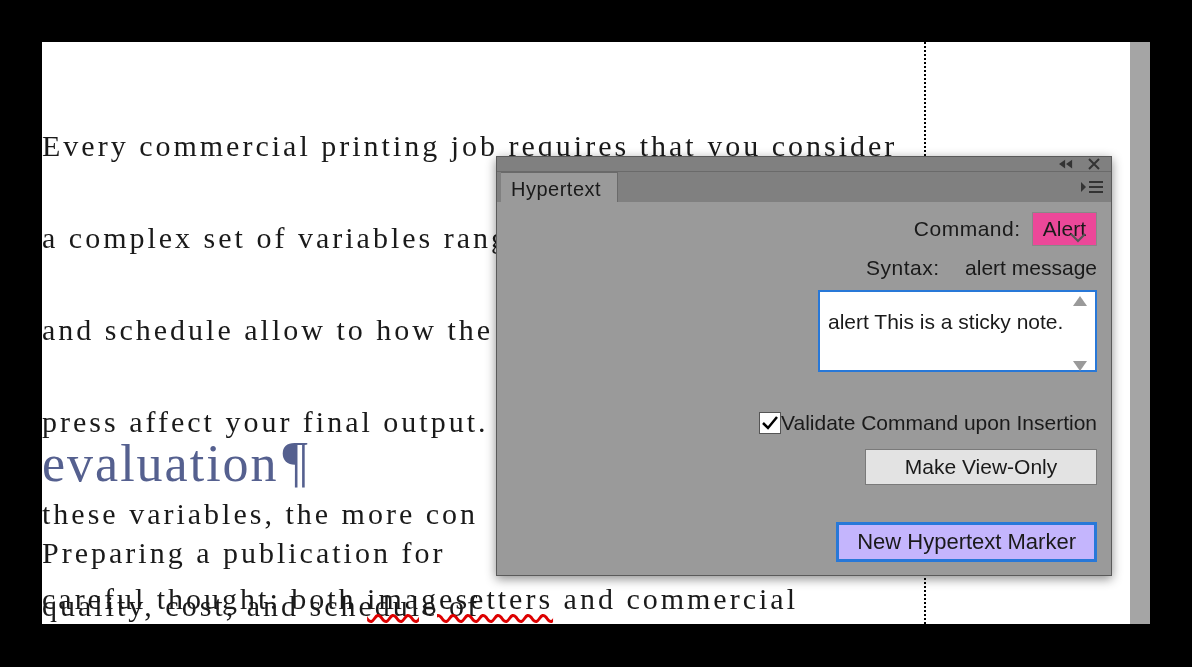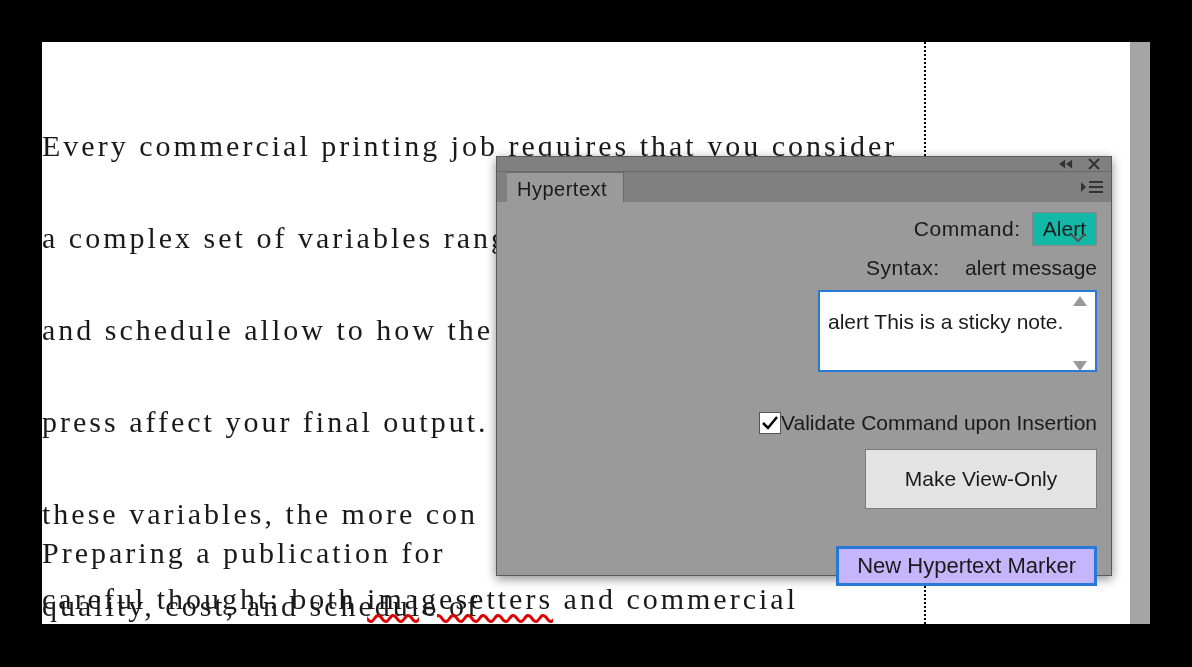--- a/index.html
+++ b/index.html
@@ -112,7 +112,7 @@
     background: #808080;
     display: flex;
     align-items: flex-end;
-    padding-left: 10px;
+    padding-left: 4px;
     position: relative;
   }
   .panel-tab {

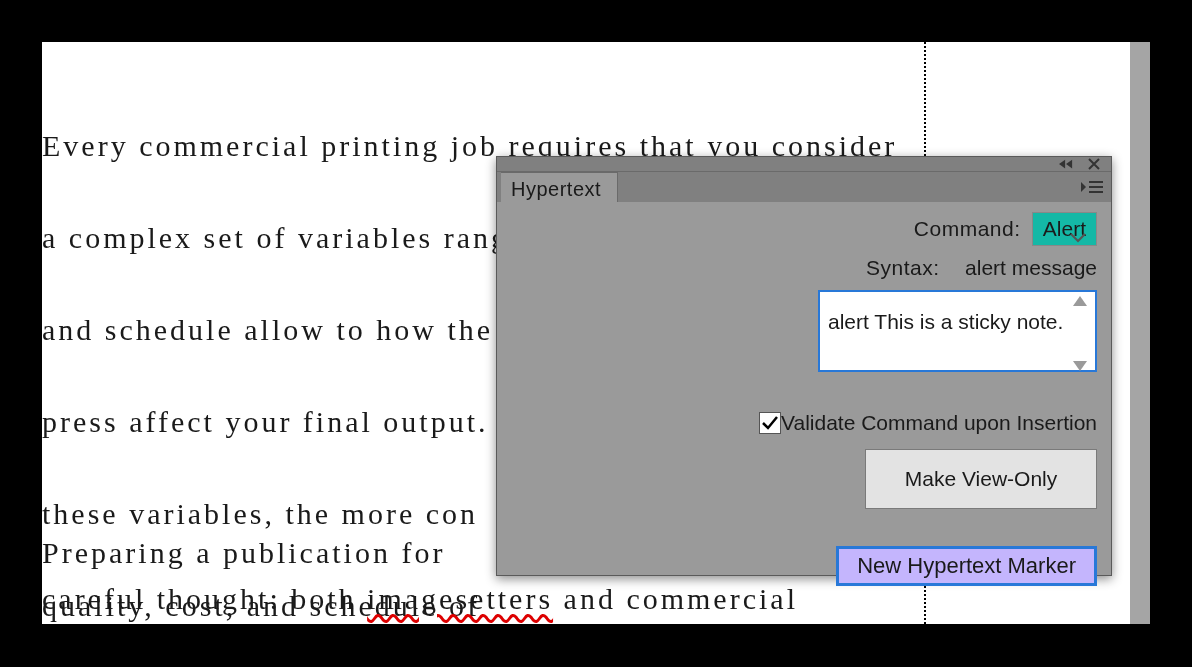--- a/index.html
+++ b/index.html
@@ -156,7 +156,7 @@
   .dropdown {
     flex: 1;
     height: 34px;
-    background: #14b8a6;
+    background: #ec4899;
     border: 1px solid #888;
     display: flex;
     align-items: center;

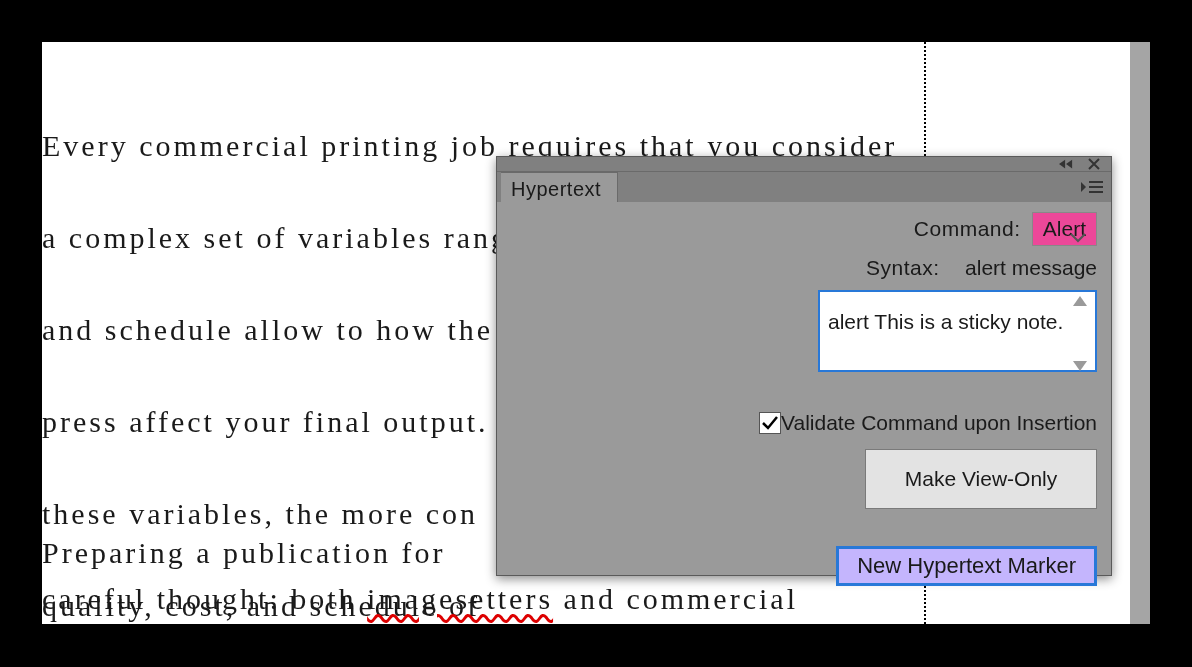--- a/index.html
+++ b/index.html
@@ -264,6 +264,9 @@
     <div><span>quality, cost, and schedule of </span></div>
   </div>
 
+  <div class="heading">
+    <span>evaluation</span><span class="pilcrow">¶</span>
+  </div>
 
   <div class="body-text-2">
     <div><span>   Preparing a publication for </span></div>

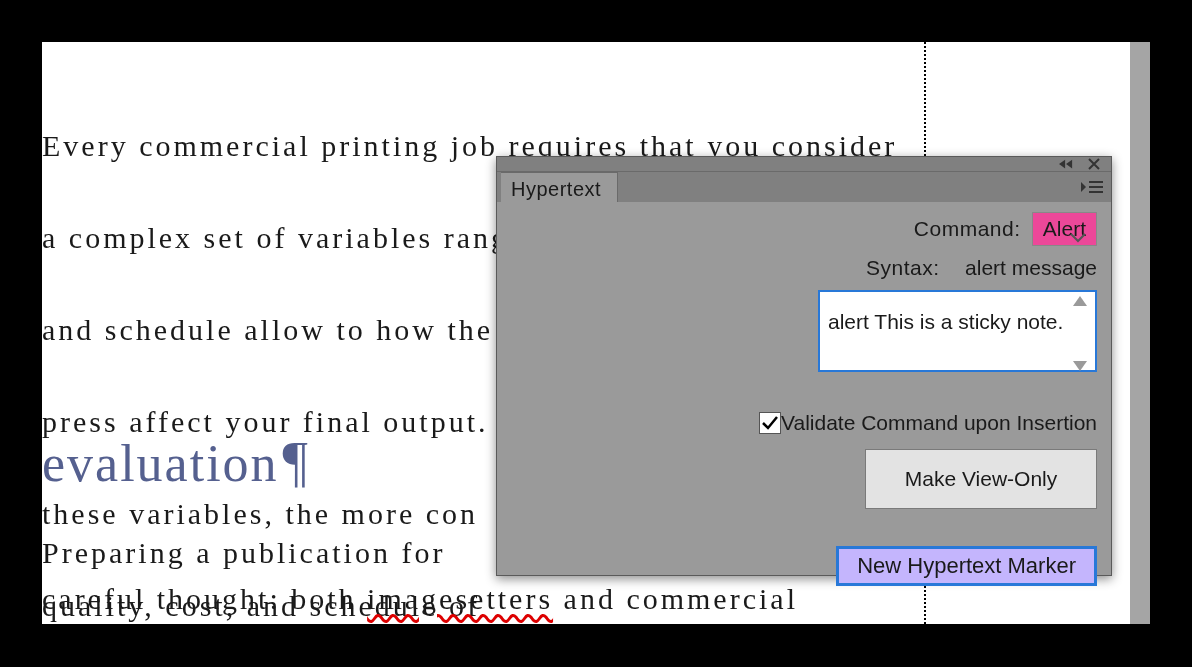--- a/index.html
+++ b/index.html
@@ -219,7 +219,7 @@
   .btn {
     background: #e3e3e3;
     border: 1px solid #7a7a7a;
-    padding: 17px 18px;
+    padding: 5px 18px;
     font-size: 21px;
     color: #1a1a1a;
     cursor: pointer;

